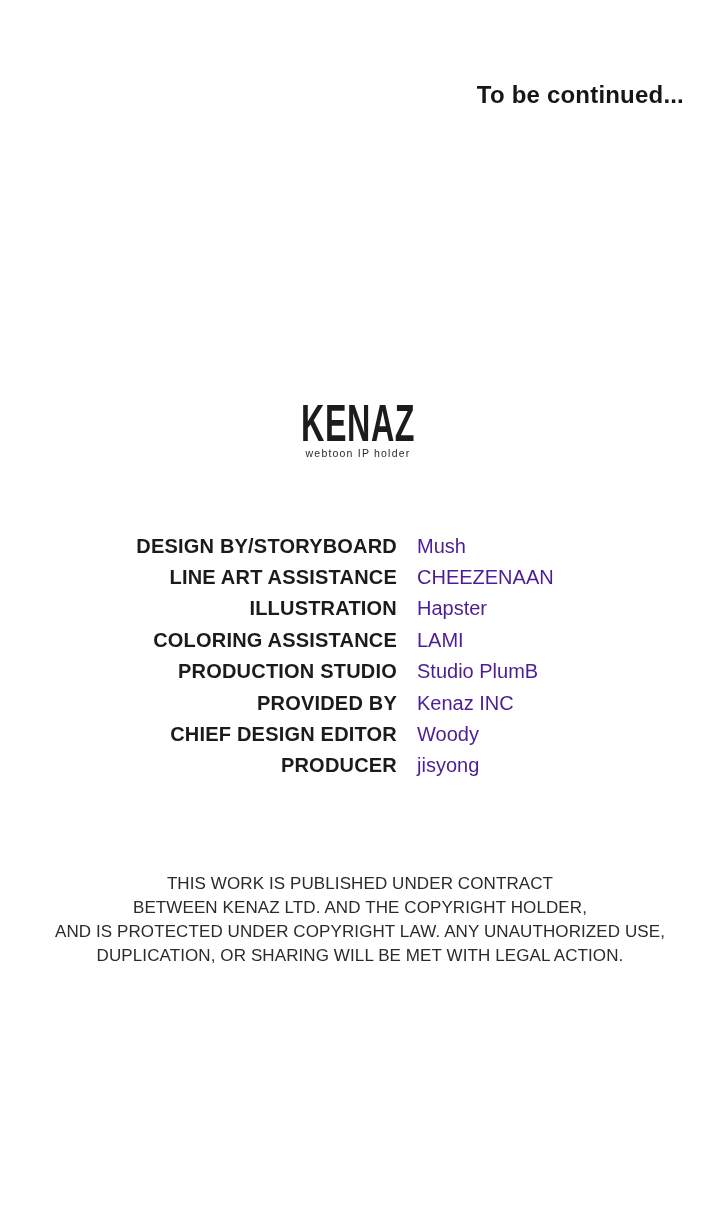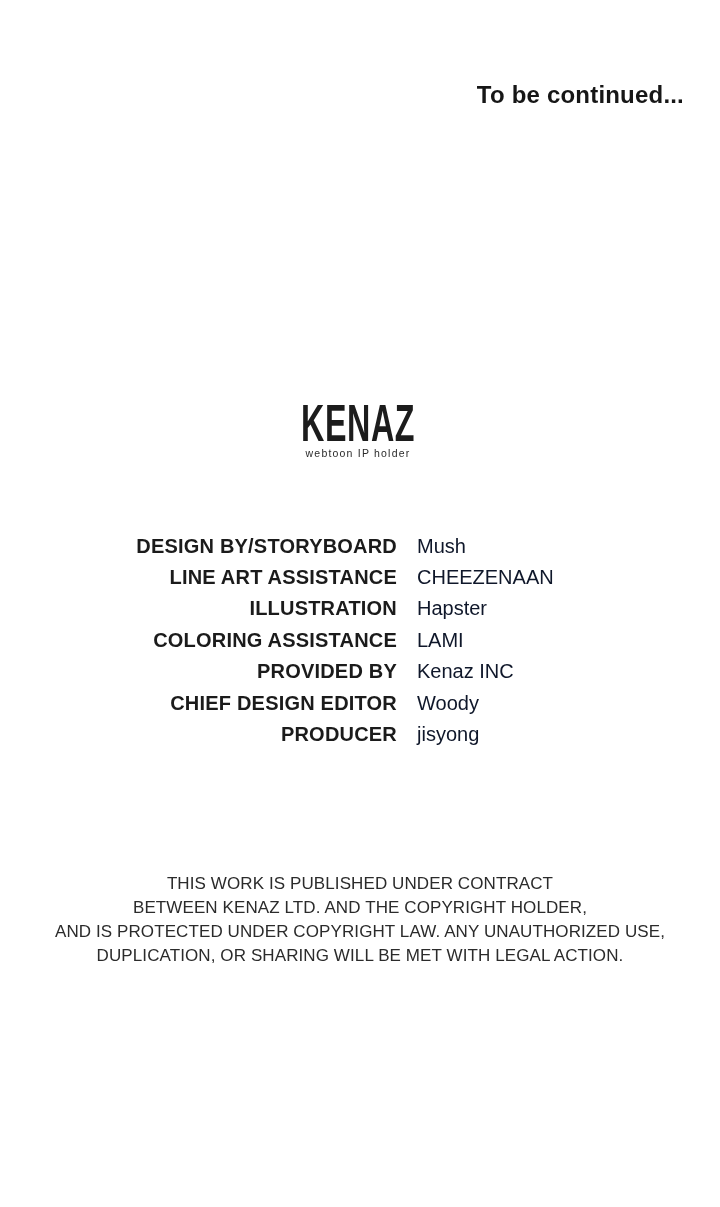--- a/index.html
+++ b/index.html
@@ -81,7 +81,7 @@
   .credit-value {
     margin-left: 20px;
     font-weight: 400;
-    color: #0f172a;
+    color: #4c1d95;
     white-space: nowrap;
   }
 

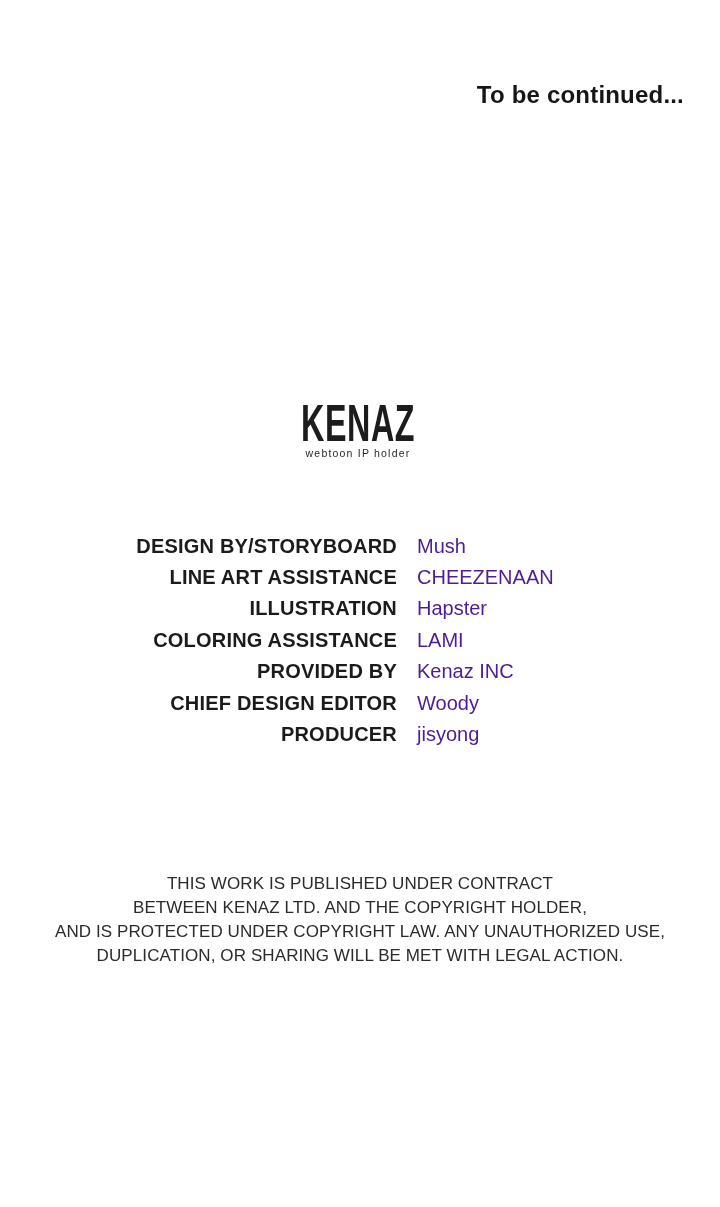--- a/index.html
+++ b/index.html
@@ -133,6 +133,10 @@
       <span class="credit-value">LAMI</span>
     </div>
     <div class="credit-row">
+      <span class="credit-label">PRODUCTION STUDIO</span>
+      <span class="credit-value">Studio PlumB</span>
+    </div>
+    <div class="credit-row">
       <span class="credit-label">PROVIDED BY</span>
       <span class="credit-value">Kenaz INC</span>
     </div>

